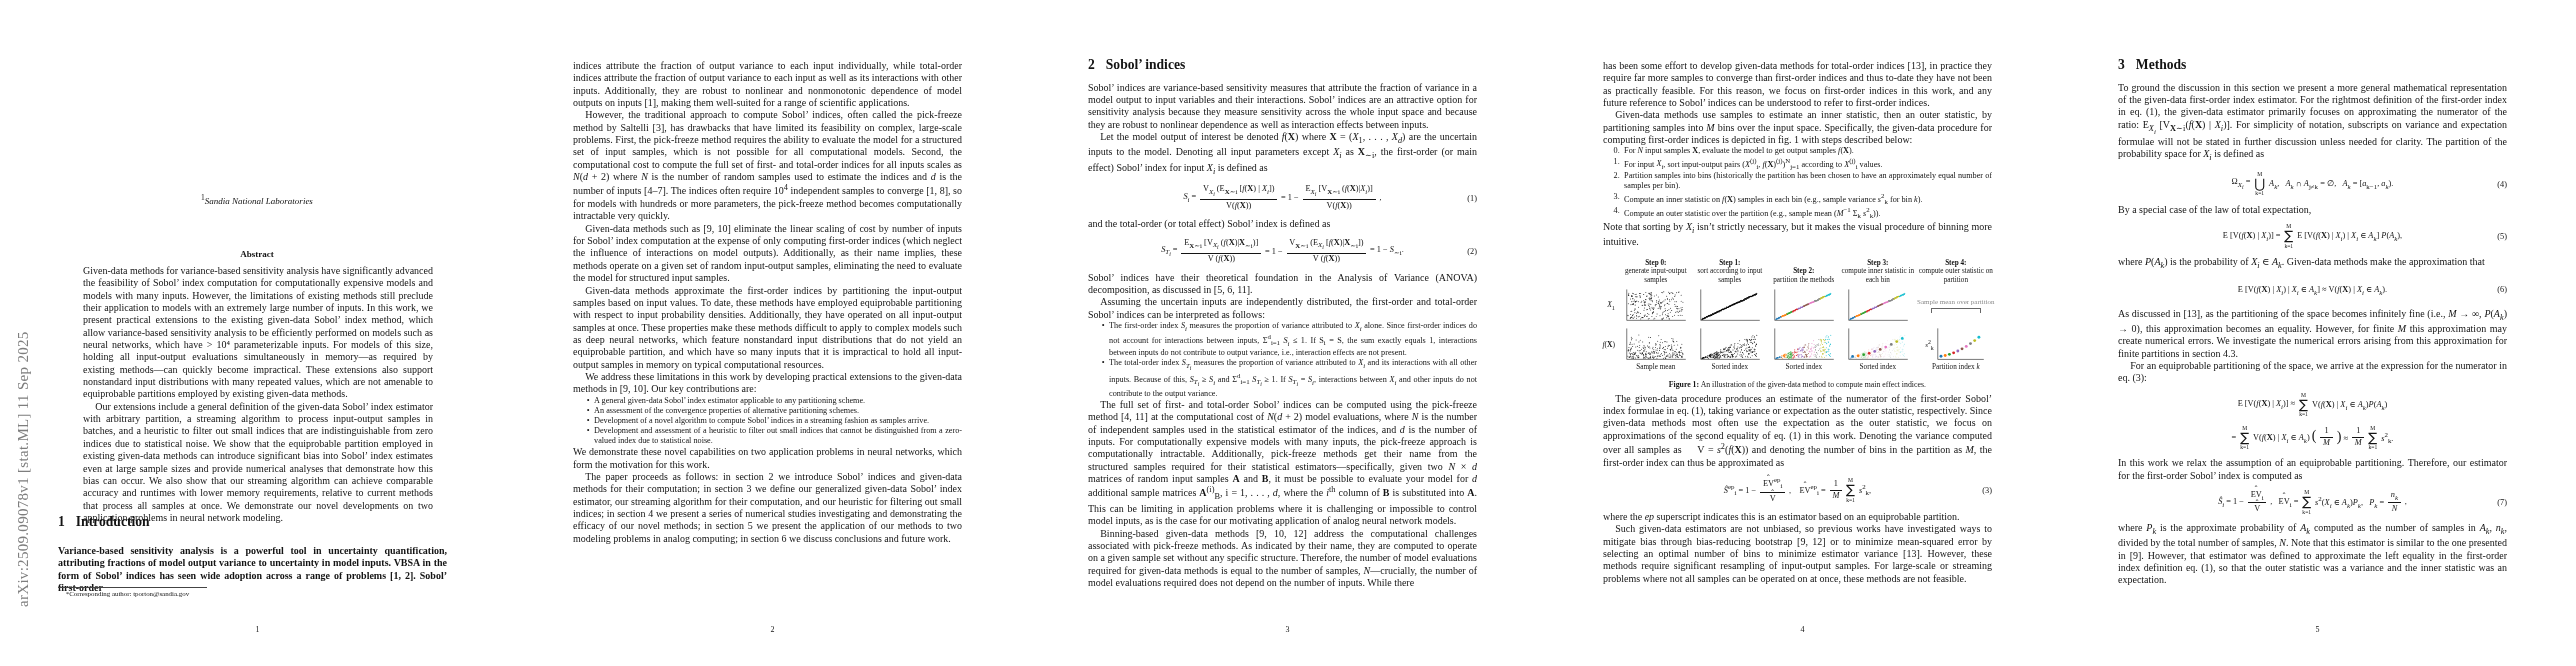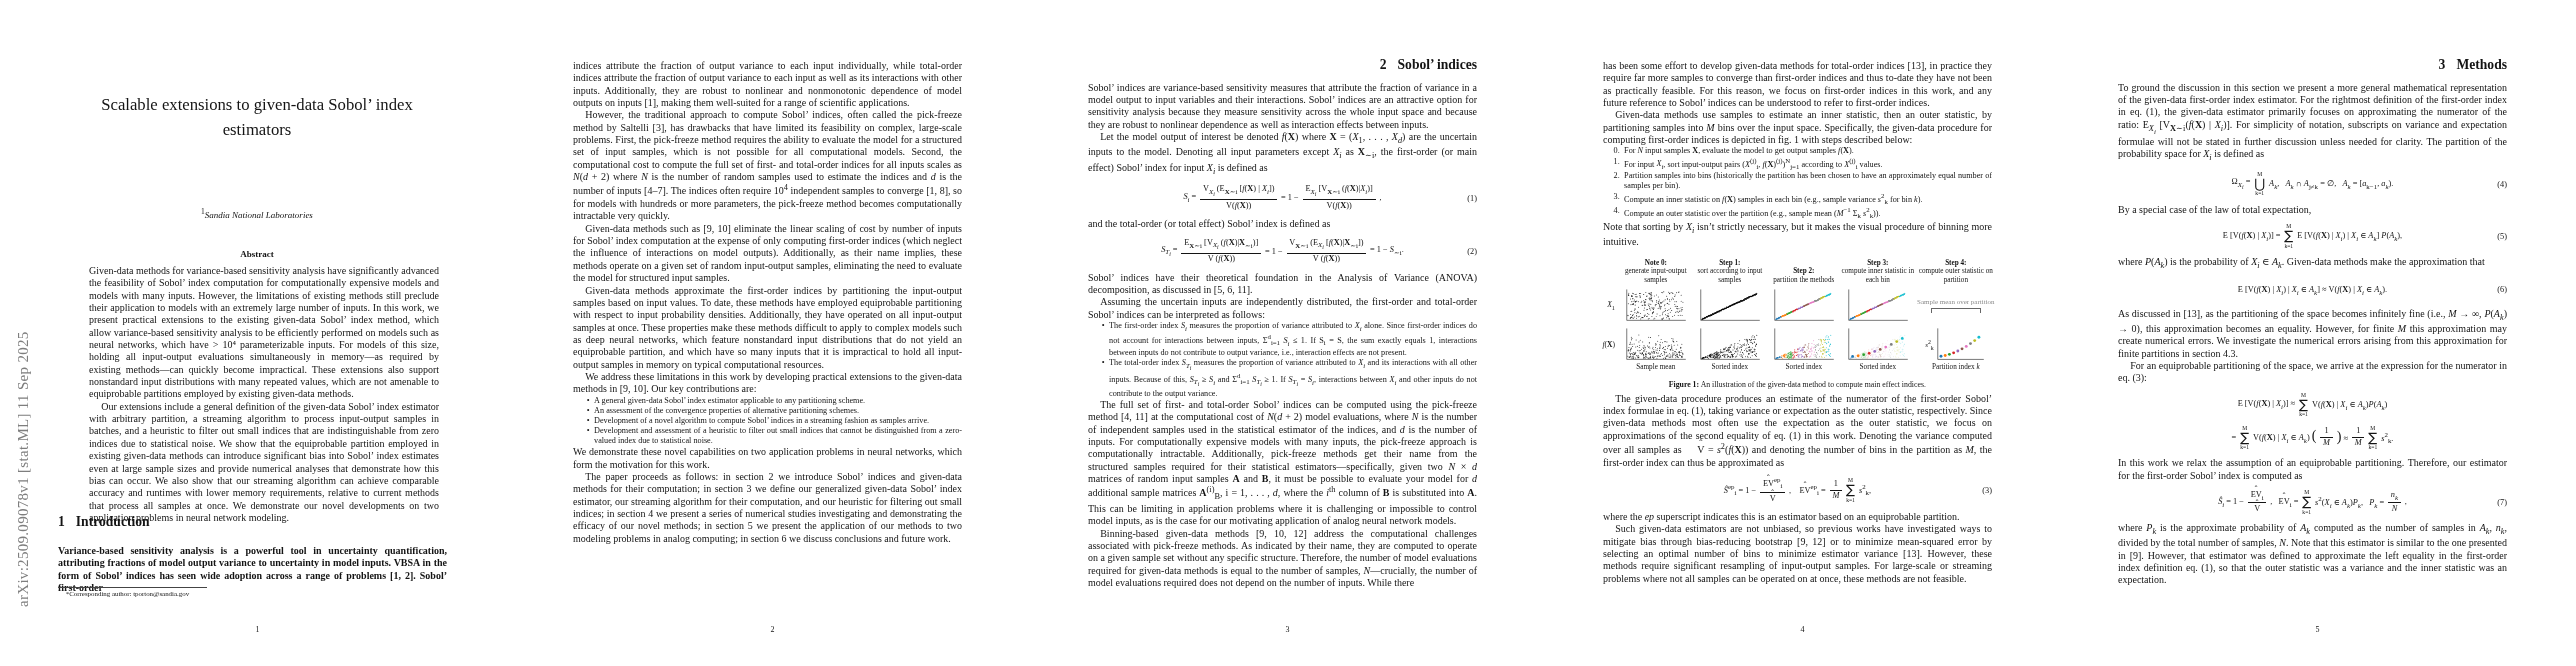--- a/index.html
+++ b/index.html
@@ -28,7 +28,7 @@
   .flowcol{position:absolute;left:58px;top:60px;width:389px;}
   .para{text-align:justify;font-size:10px;line-height:1.235;}
   .para.ind{text-indent:12.2px;}
-  .secH{font-size:13.6px;font-weight:bold;margin:0 0 9px 0;text-align:right;line-height:1.1;}
+  .secH{font-size:13.6px;font-weight:bold;margin:0 0 9px 0;text-align:left;line-height:1.1;}
   .secH .secnum{margin-right:11px;}
   .flowcol .secH{margin-top:-2.2px;}
   .li{display:flex;font-size:8.2px;line-height:1.235;text-align:justify;}

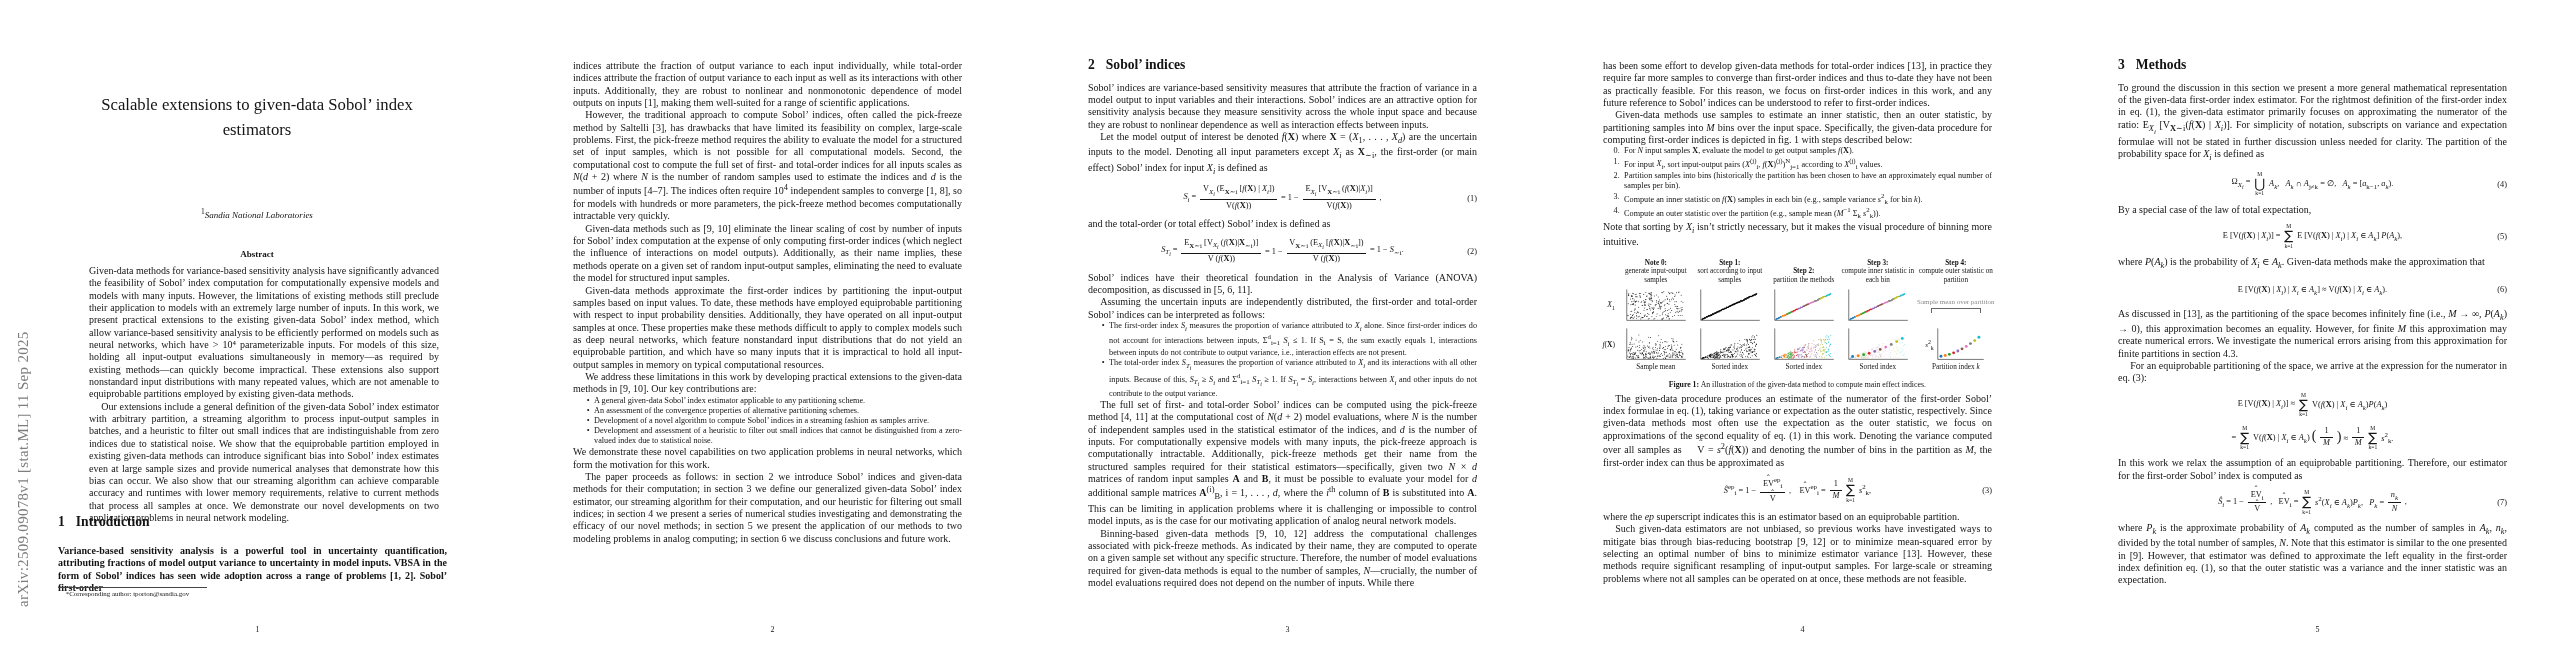--- a/index.html
+++ b/index.html
@@ -74,7 +74,6 @@
 
   <div class="sheet">
     <div class="arxiv">arXiv:2509.09078v1  [stat.ML]  11 Sep 2025</div>
-    <div class="title">Scalable extensions to given-data Sobol’ index estimators</div>
     <div class="affil"><sup>1</sup><i>Sandia National Laboratories</i></div>
     <div class="absH">Abstract</div>
     <div class="absBody">

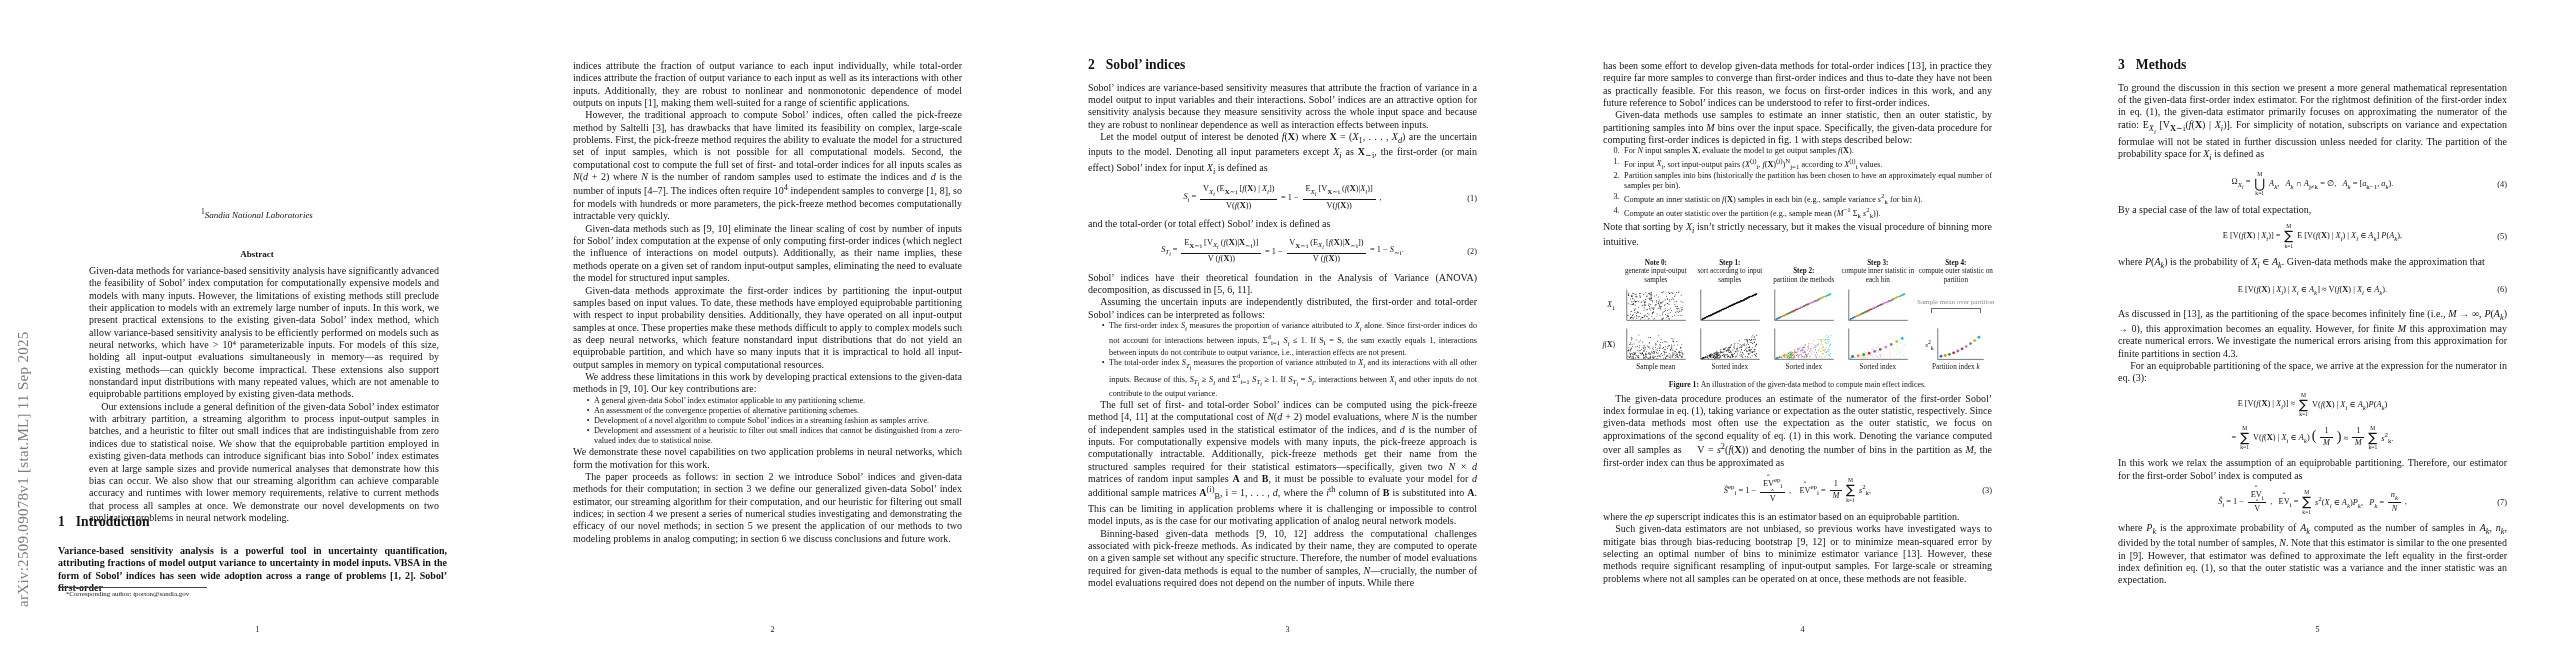--- a/index.html
+++ b/index.html
@@ -14,7 +14,7 @@
          font-size:16.7px;line-height:1.5;}
   .authors{position:absolute;top:151px;left:102px;width:311px;text-align:center;
          font-size:9.4px;line-height:1.6;}
-  .affil{position:absolute;top:207px;left:79px;width:356px;text-align:center;font-size:9px;}
+  .affil{position:absolute;top:193px;left:79px;width:356px;text-align:center;font-size:9px;}
   .affil i{font-style:italic;}
   .absH{position:absolute;top:249px;left:79px;width:356px;text-align:center;
         font-weight:bold;font-size:9px;}

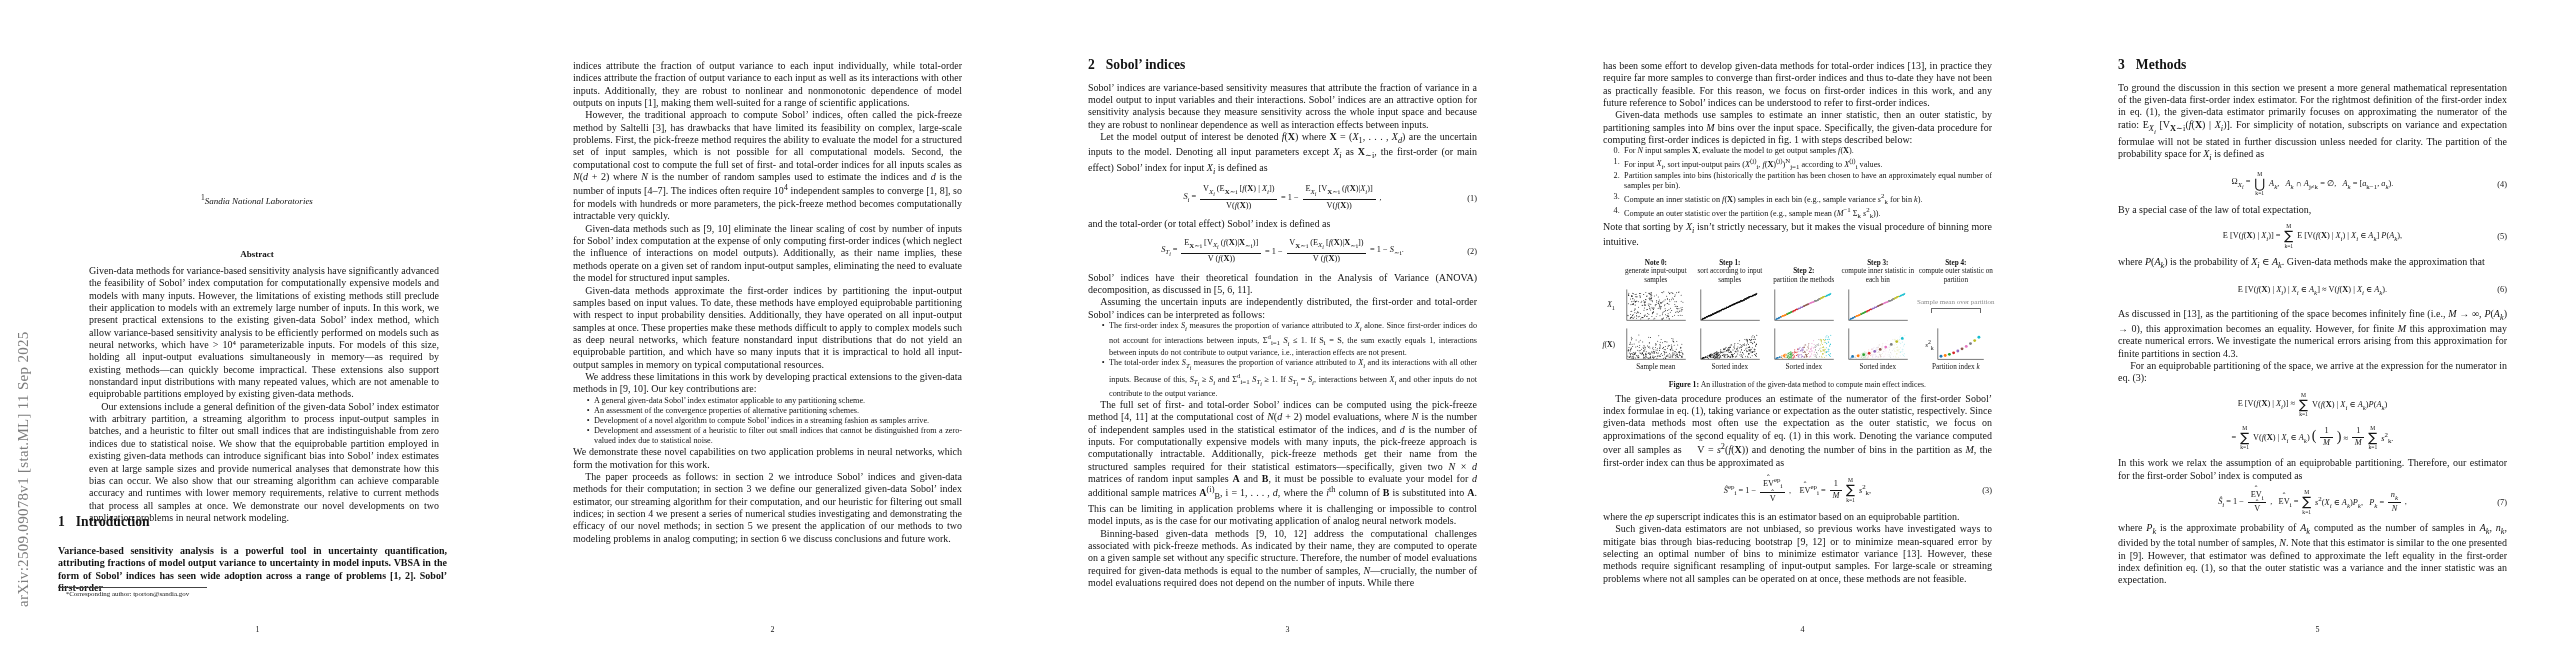--- a/index.html
+++ b/index.html
@@ -203,7 +203,7 @@
       <div class="figure">
         <div class="figrow">
           <div></div>
-          <div class="stepH"><b>Note 0:</b><span>generate input-output samples</span></div>
+          <div class="stepH"><b>Step 0:</b><span>generate input-output samples</span></div>
           <div class="stepH"><b>Step 1:</b><span>sort according to input samples</span></div>
           <div class="stepH"><b>Step 2:</b><span>partition the methods</span></div>
           <div class="stepH"><b>Step 3:</b><span>compute inner statistic in each bin</span></div>

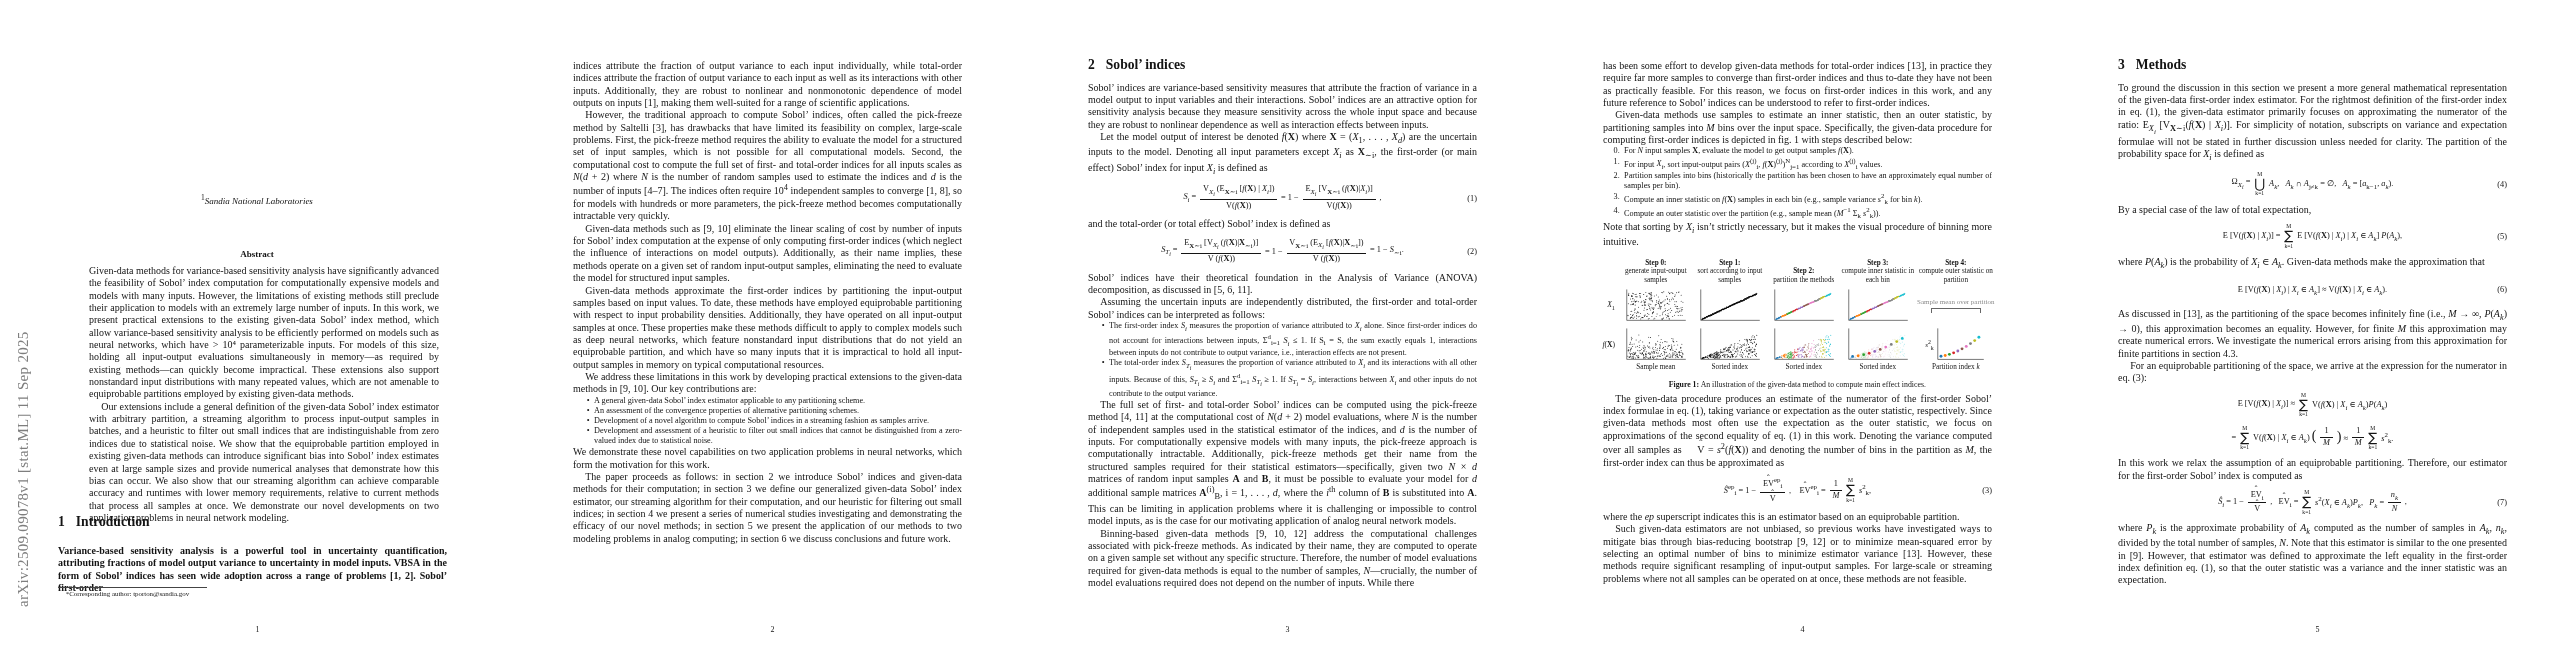--- a/index.html
+++ b/index.html
@@ -18,7 +18,7 @@
   .affil i{font-style:italic;}
   .absH{position:absolute;top:249px;left:79px;width:356px;text-align:center;
         font-weight:bold;font-size:9px;}
-  .absBody{position:absolute;top:265px;left:89px;width:350px;font-size:7.6px;line-height:1.22;}
+  .absBody{position:absolute;top:265px;left:83px;width:350px;font-size:7.6px;line-height:1.22;}
   .introH{position:absolute;top:515px;left:58px;}
   .introP{position:absolute;top:545px;left:58px;width:389px;font-weight:bold;}
   .fnrule{position:absolute;top:587px;left:58px;width:149px;border-top:0.6px solid #444;}

